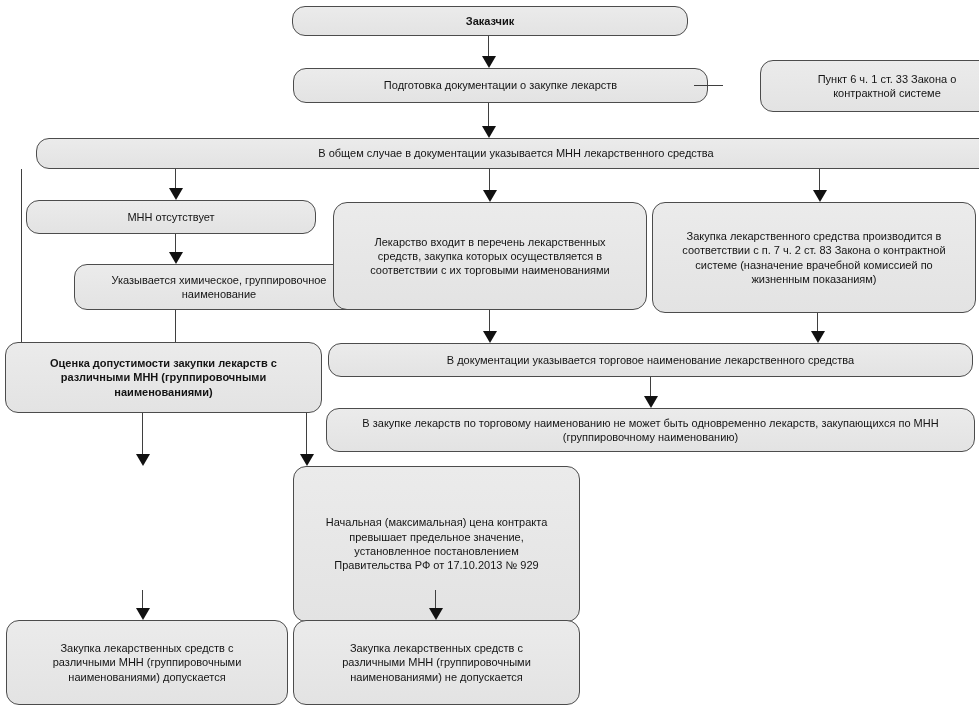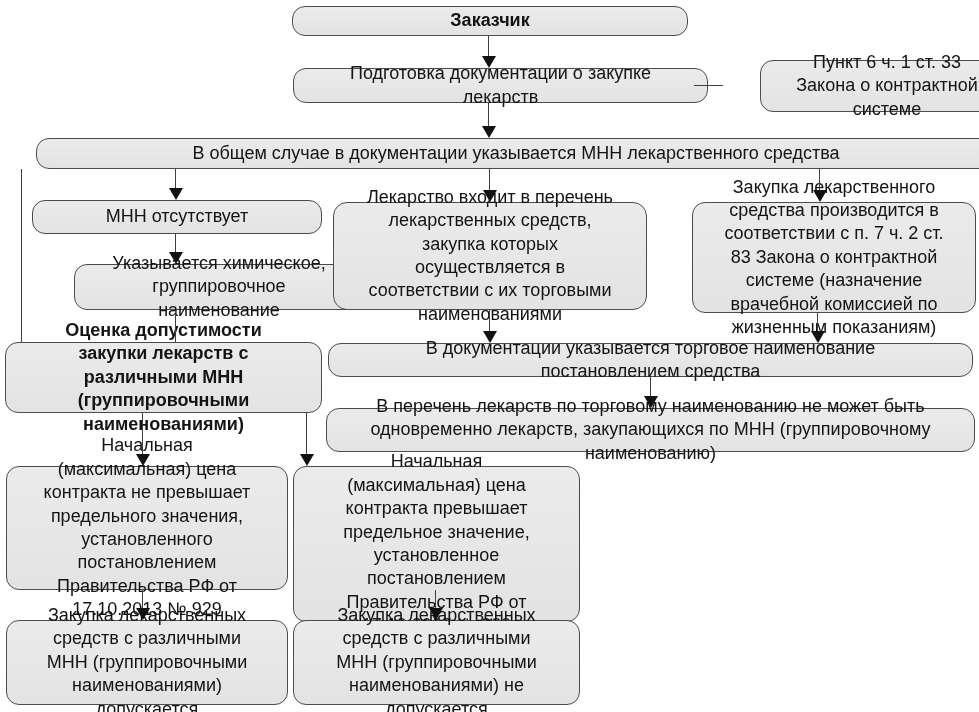--- a/index.html
+++ b/index.html
@@ -12,7 +12,7 @@
     background:linear-gradient(180deg,#ebebeb,#e3e3e3);
     border:1.6px solid #4c4c4c;border-radius:13px;
     display:flex;align-items:center;justify-content:center;text-align:center;
-    font-size:18px;line-height:1.3;padding:3px 28px;
+    font-size:11px;line-height:1.3;padding:3px 28px;
   }
   .node.bold{font-weight:bold;}
   .vline{position:absolute;width:0;border-left:1.5px solid #3f3f3f;}

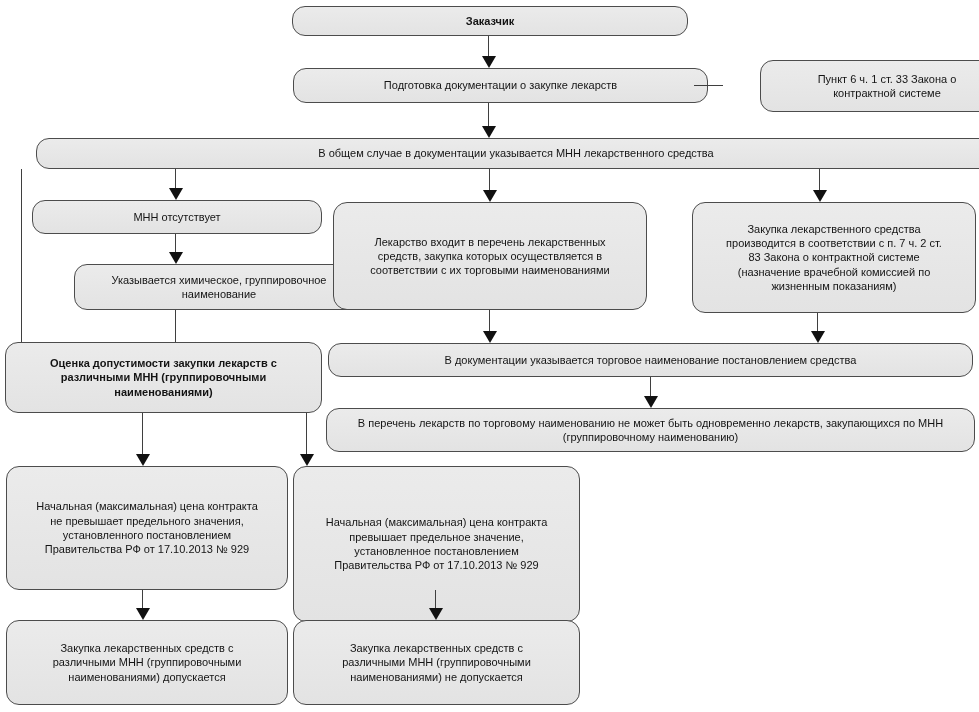--- a/index.html
+++ b/index.html
@@ -36,7 +36,7 @@
 
   <div class="node" style="left:4px;top:138px;width:960px;height:31px;margin-left:32px;">В общем случае в документации указывается МНН лекарственного средства</div>
 
-  <div class="node" style="left:32px;top:200px;width:290px;height:34px;">МНН отсутствует</div>
+  <div class="node" style="left:26px;top:200px;width:290px;height:34px;">МНН отсутствует</div>
 
   <div class="node" style="left:30px;top:264px;width:290px;height:46px;margin-left:44px;">Указывается химическое, группировочное наименование</div>
 

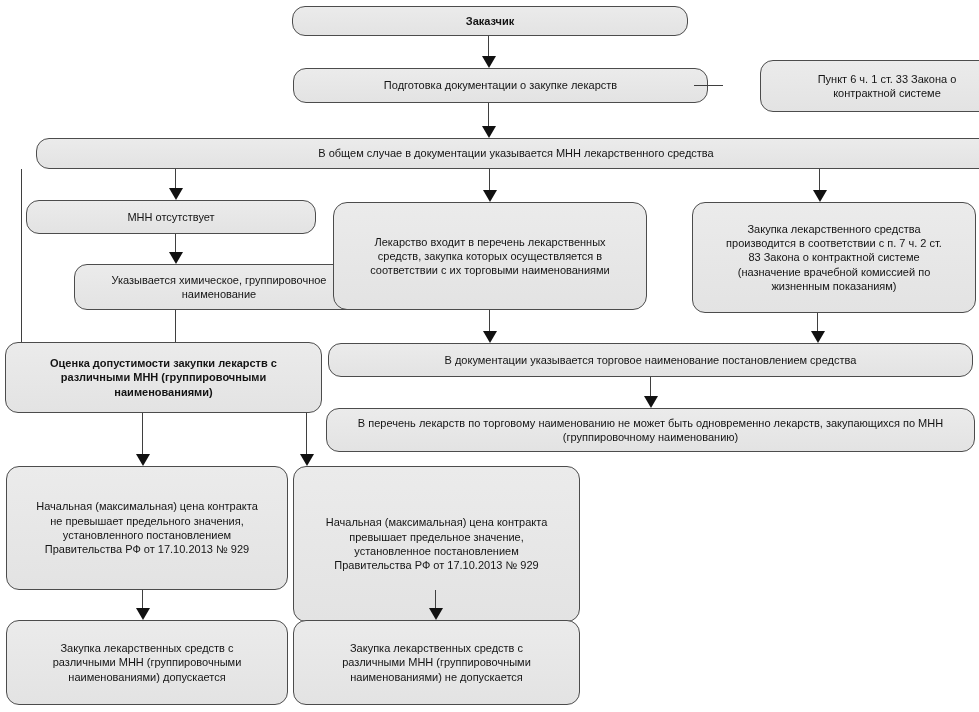--- a/index.html
+++ b/index.html
@@ -44,7 +44,7 @@
 
   <div class="node" style="left:333px;top:202px;width:314px;height:108px;border-radius:14px;">Лекарство входит в перечень лекарственных средств, закупка которых осуществляется в соответствии с их торговыми наименованиями</div>
 
-  <div class="node" style="left:652px;top:202px;width:284px;height:111px;margin-left:40px;">Закупка лекарственного средства производится в соответствии с п. 7 ч. 2 ст. 83 Закона о контрактной системе (назначение врачебной комиссией по жизненным показаниям)</div>
+  <div class="node" style="left:652px;top:202px;width:324px;height:111px;">Закупка лекарственного средства производится в соответствии с п. 7 ч. 2 ст. 83 Закона о контрактной системе (назначение врачебной комиссией по жизненным показаниям)</div>
 
   <div class="node" style="left:328px;top:343px;width:645px;height:34px;">В документации указывается торговое наименование постановлением средства</div>
 

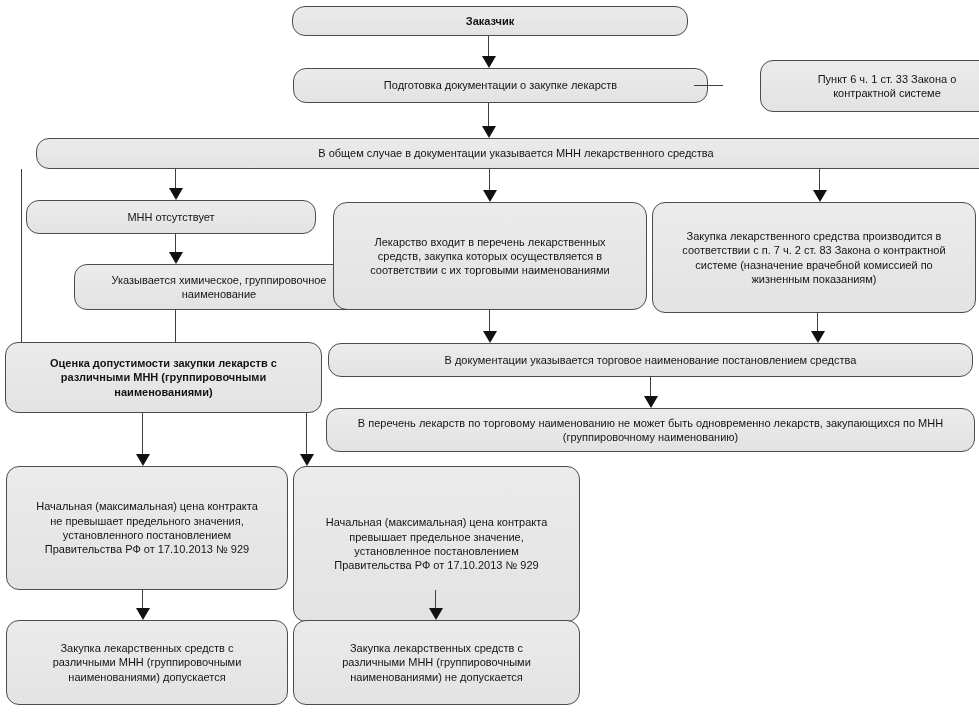--- a/index.html
+++ b/index.html
@@ -46,7 +46,7 @@
 
   <div class="node" style="left:652px;top:202px;width:324px;height:111px;">Закупка лекарственного средства производится в соответствии с п. 7 ч. 2 ст. 83 Закона о контрактной системе (назначение врачебной комиссией по жизненным показаниям)</div>
 
-  <div class="node" style="left:328px;top:343px;width:645px;height:34px;">В документации указывается торговое наименование постановлением средства</div>
+  <div class="node" style="left:328px;top:343px;width:645px;height:34px;">В документации указывается торговое наименование лекарственного средства</div>
 
   <div class="node" style="left:326px;top:408px;width:649px;height:44px;">В перечень лекарств по торговому наименованию не может быть одновременно лекарств, закупающихся по МНН (группировочному наименованию)</div>
 

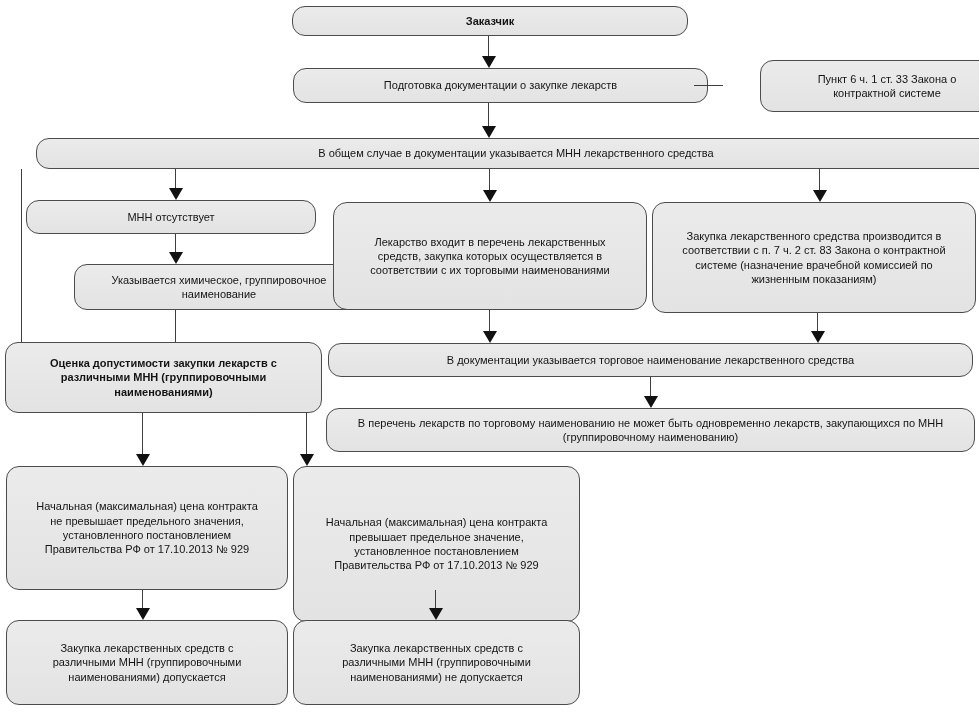--- a/index.html
+++ b/index.html
@@ -48,7 +48,7 @@
 
   <div class="node" style="left:328px;top:343px;width:645px;height:34px;">В документации указывается торговое наименование лекарственного средства</div>
 
-  <div class="node" style="left:326px;top:408px;width:649px;height:44px;">В перечень лекарств по торговому наименованию не может быть одновременно лекарств, закупающихся по МНН (группировочному наименованию)</div>
+  <div class="node" style="left:326px;top:408px;width:649px;height:44px;">В закупке лекарств по торговому наименованию не может быть одновременно лекарств, закупающихся по МНН (группировочному наименованию)</div>
 
   <div class="node" style="left:6px;top:466px;width:282px;height:124px;">Начальная (максимальная) цена контракта не превышает предельного значения, установленного постановлением Правительства РФ от 17.10.2013 № 929</div>
 

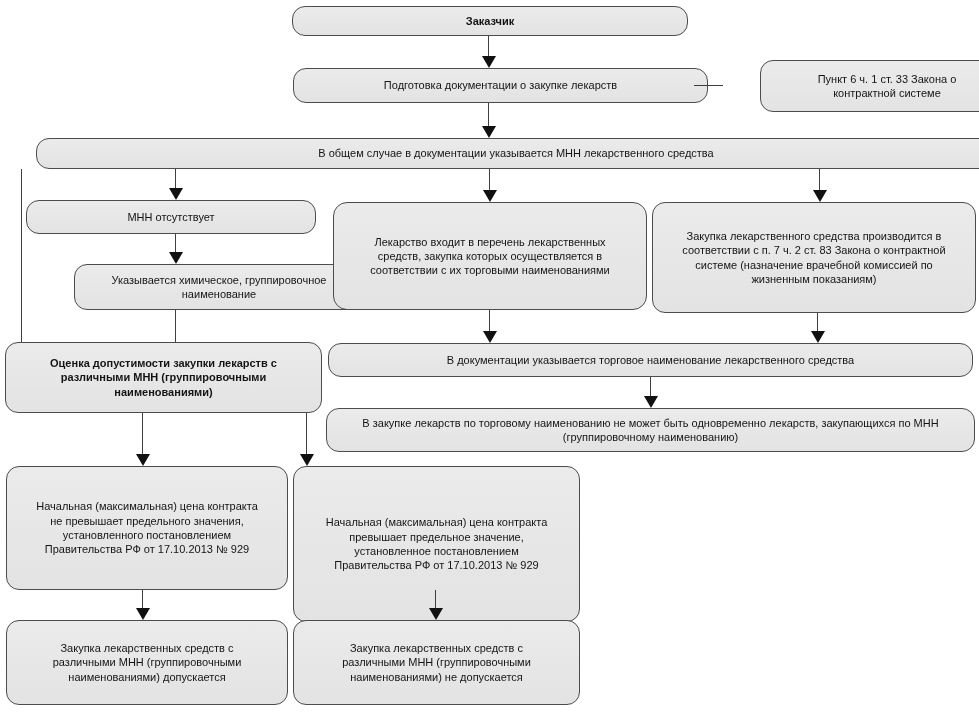--- a/index.html
+++ b/index.html
@@ -50,7 +50,6 @@
 
   <div class="node" style="left:326px;top:408px;width:649px;height:44px;">В закупке лекарств по торговому наименованию не может быть одновременно лекарств, закупающихся по МНН (группировочному наименованию)</div>
 
-  <div class="node" style="left:6px;top:466px;width:282px;height:124px;">Начальная (максимальная) цена контракта не превышает предельного значения, установленного постановлением Правительства РФ от 17.10.2013 № 929</div>
 
   <div class="node" style="left:293px;top:466px;width:287px;height:156px;">Начальная (максимальная) цена контракта превышает предельное значение, установленное постановлением Правительства РФ от 17.10.2013 № 929</div>
 

